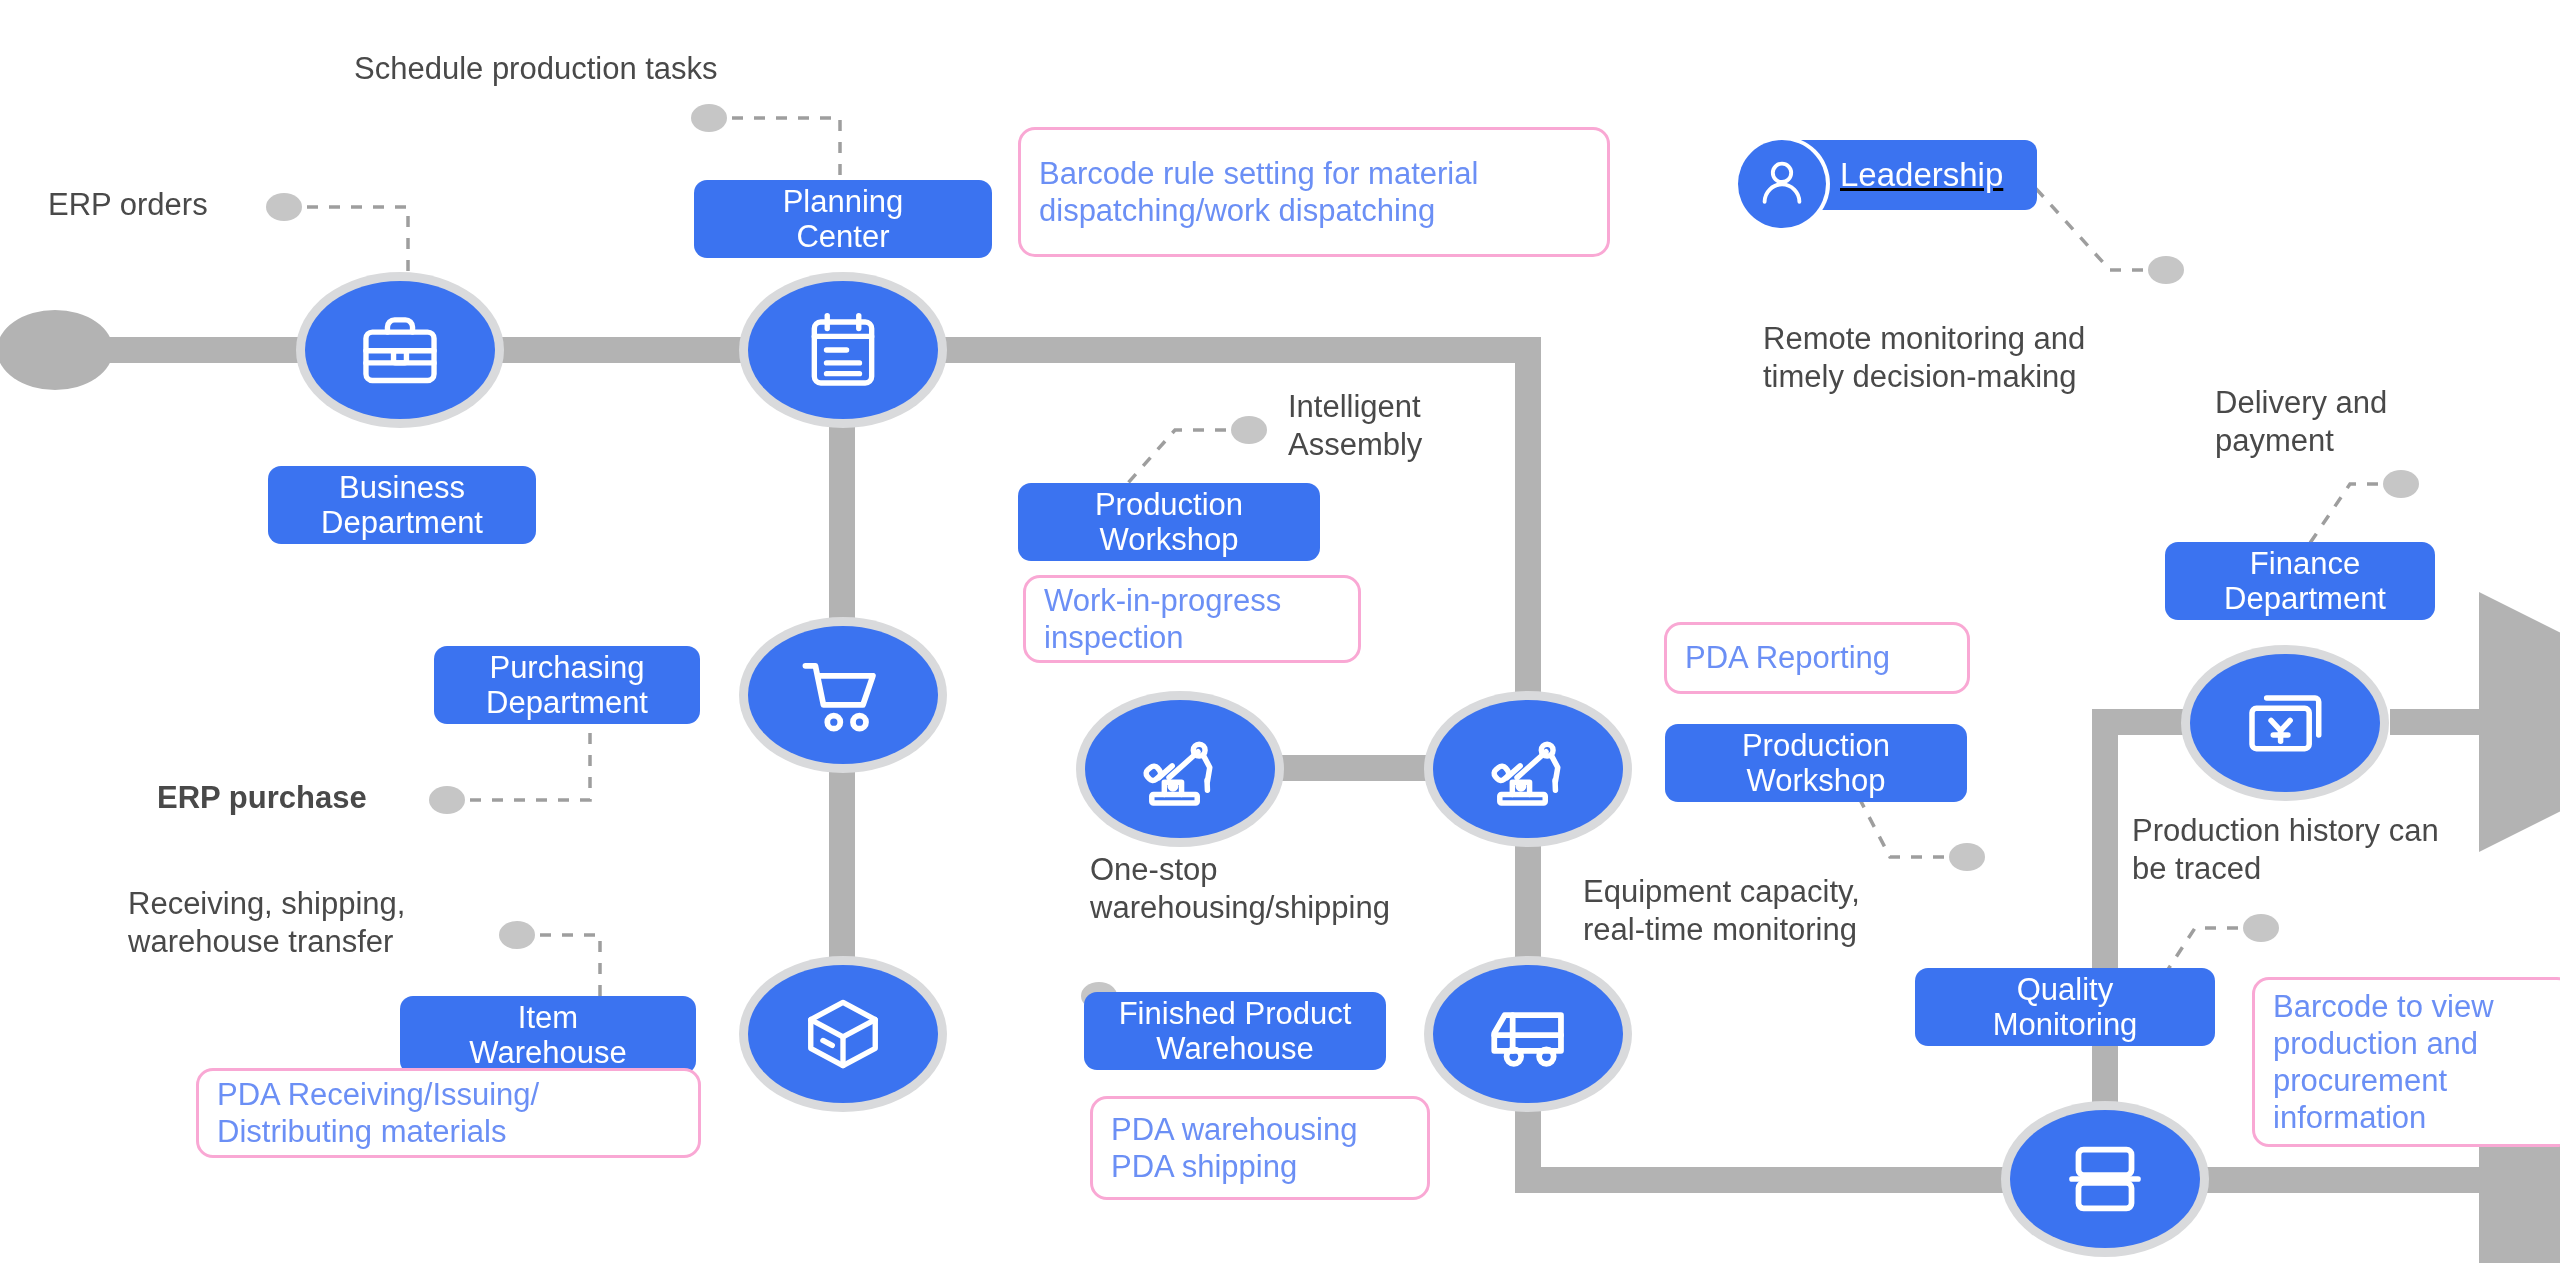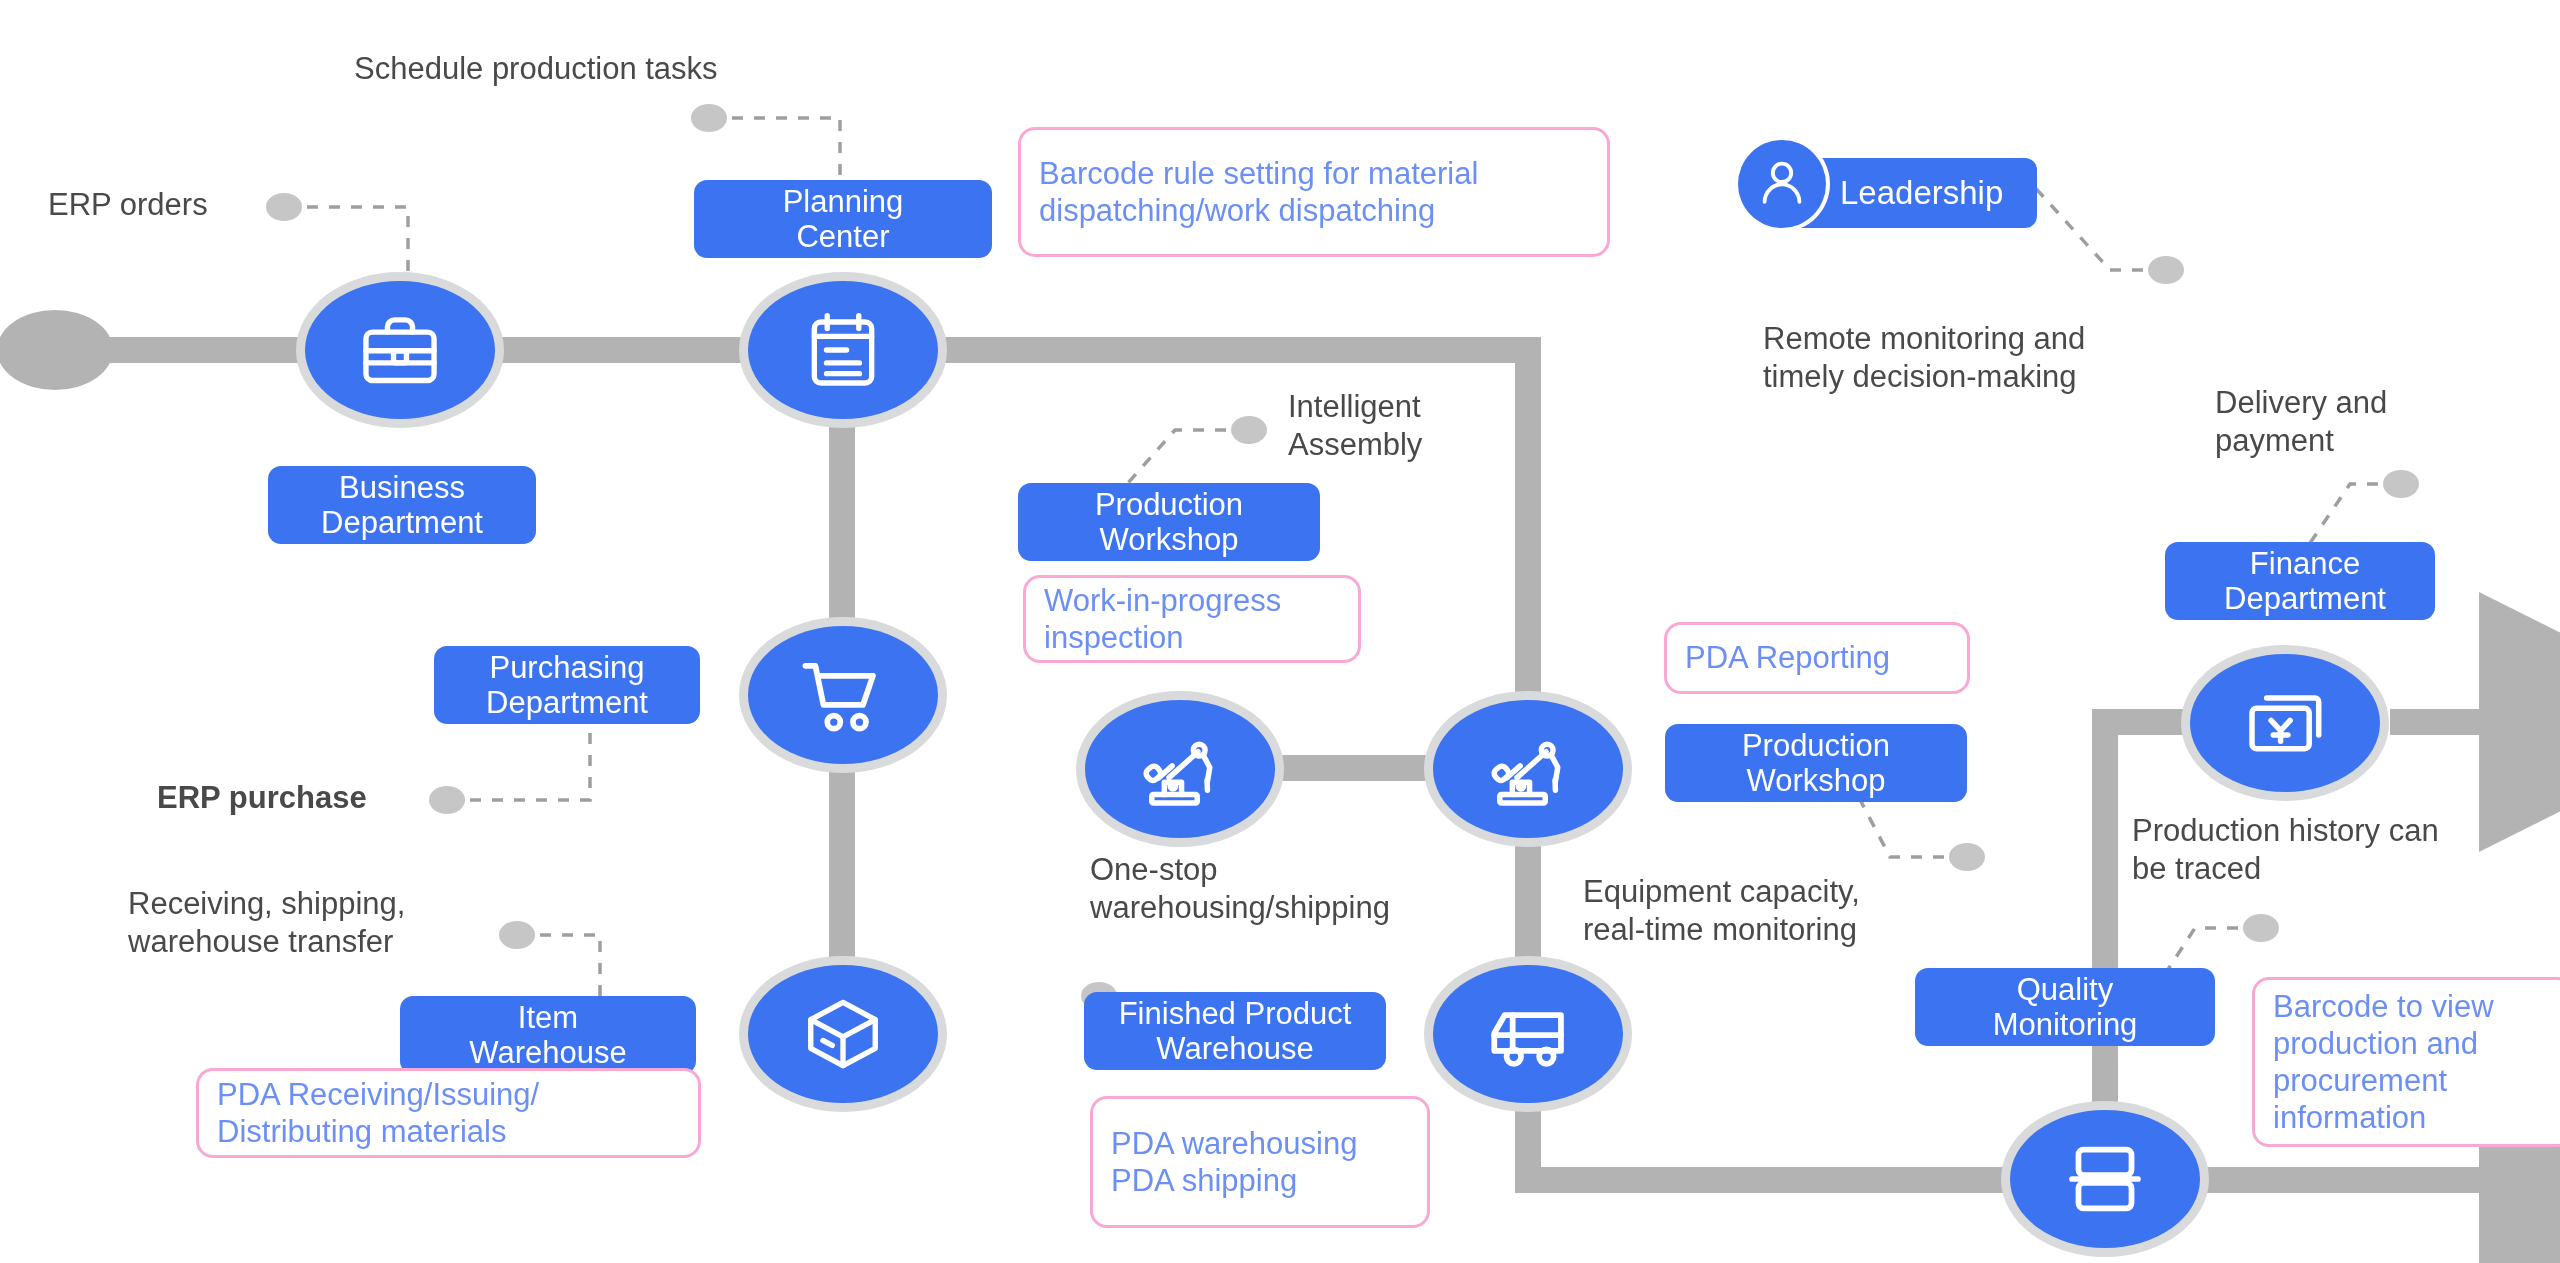--- a/index.html
+++ b/index.html
@@ -81,7 +81,8 @@
   .leadership {
     position: absolute;
     display: flex;
-    align-items: flex-end;
+    align-items: flex-start;
+    text-decoration: underline;
   }
   .leadership .avatar {
     width: 88px;

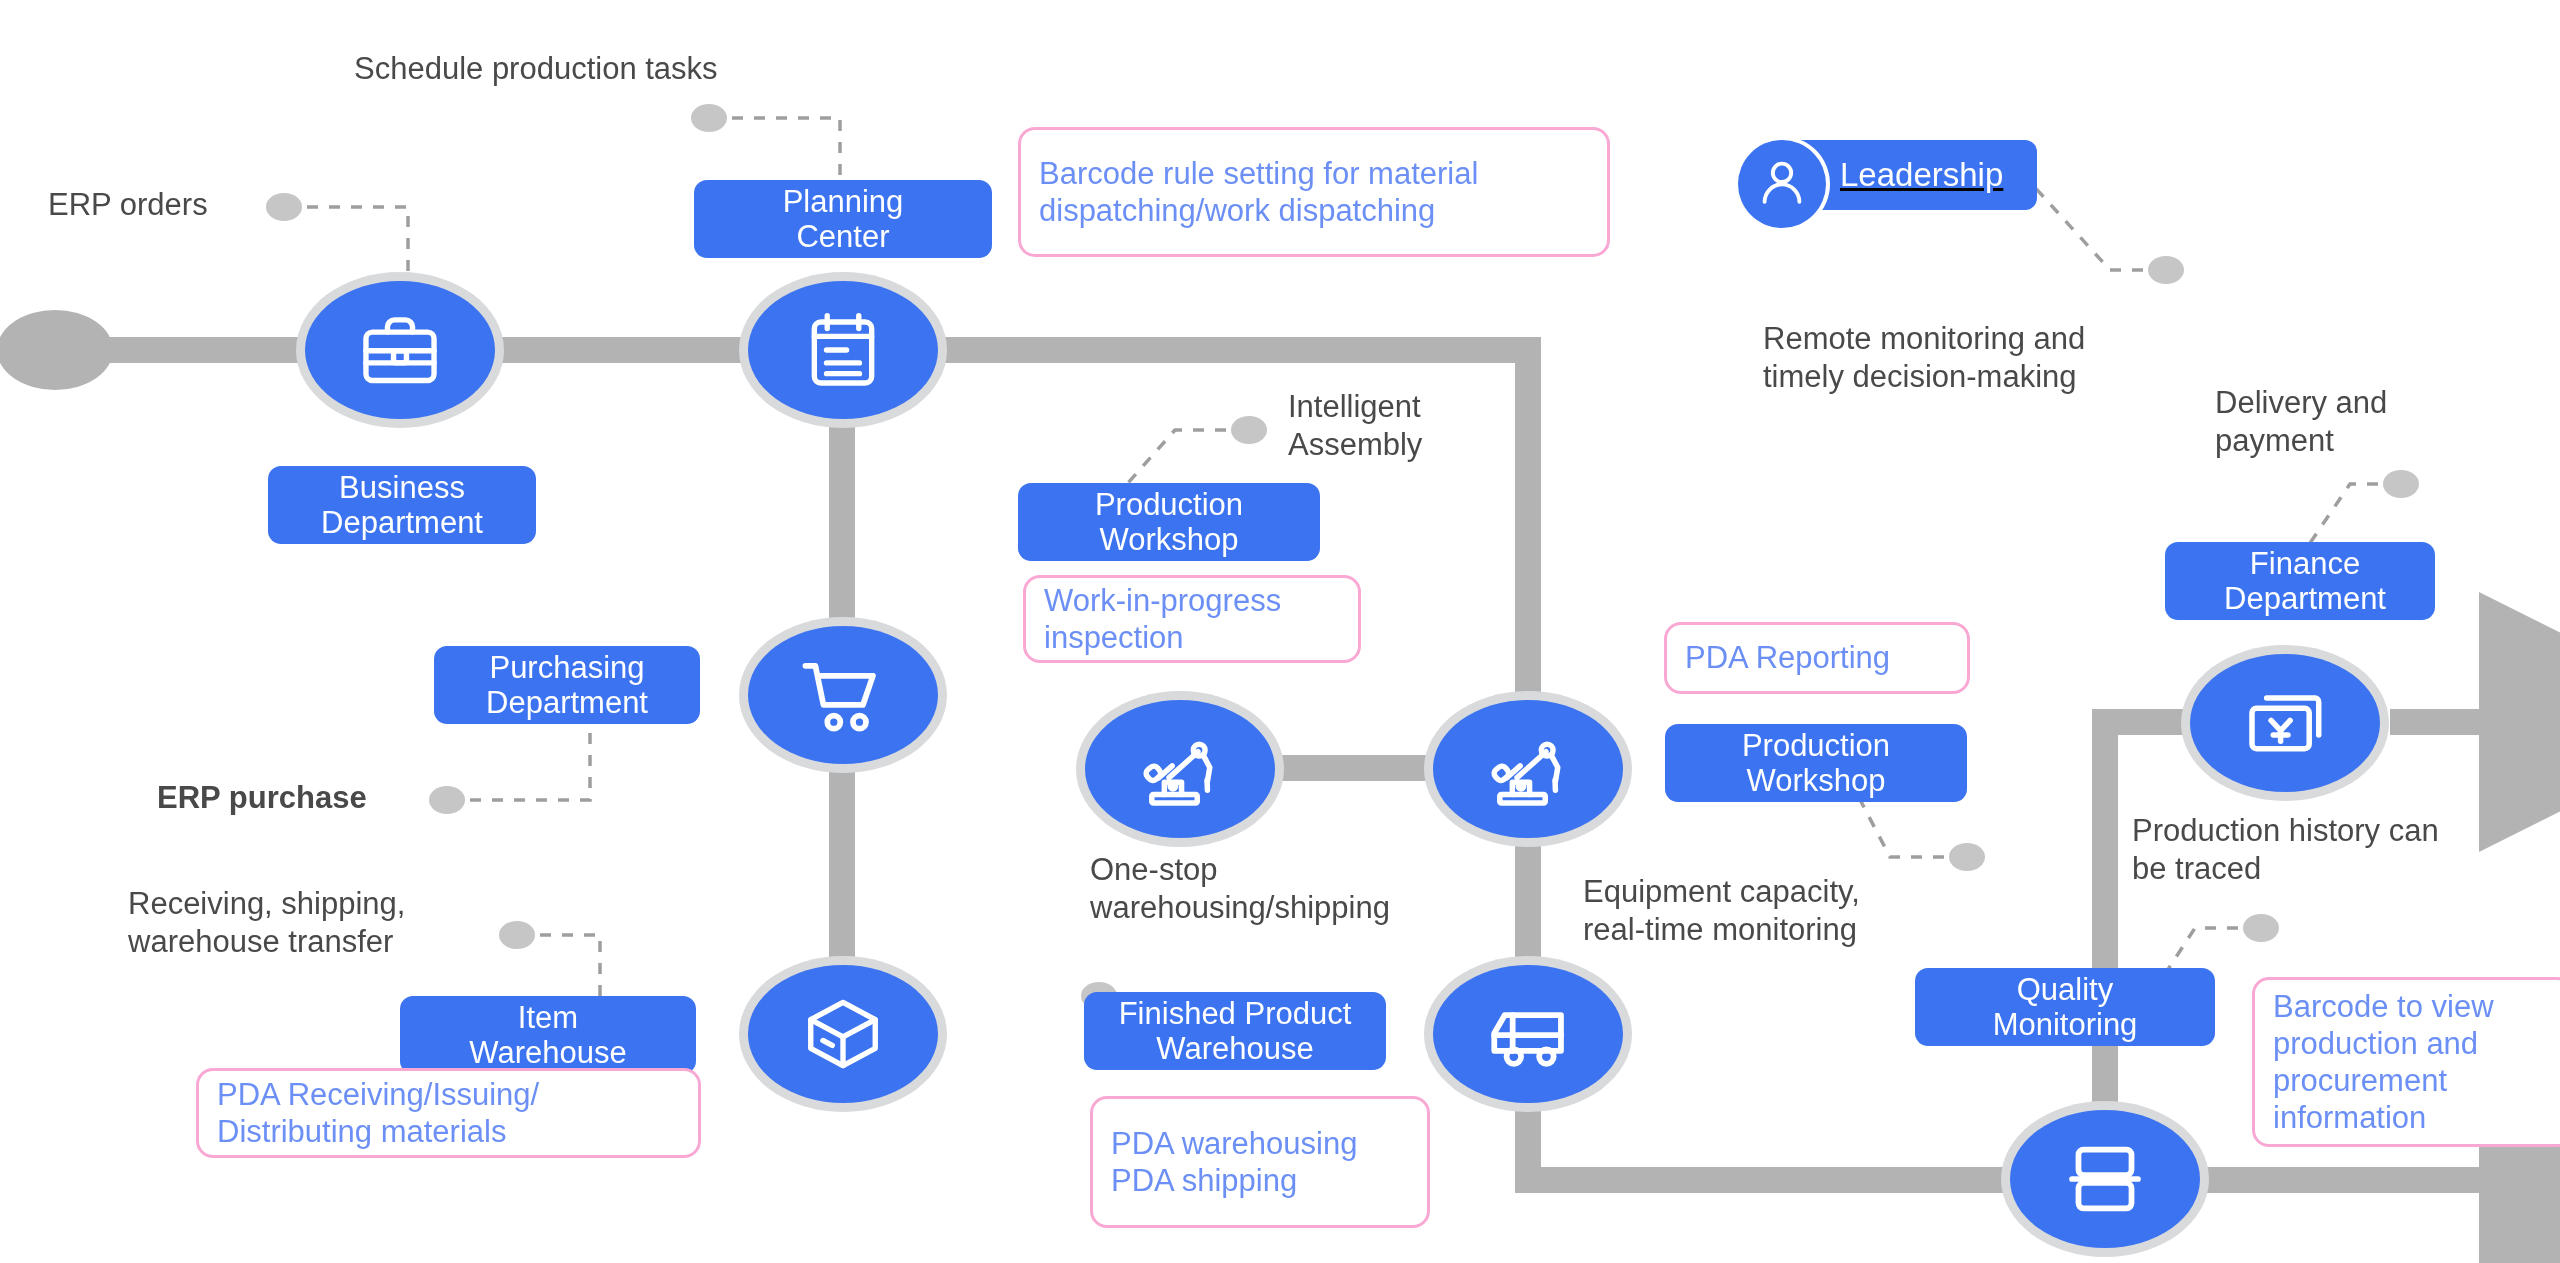--- a/index.html
+++ b/index.html
@@ -333,7 +333,7 @@
   <div class="note" style="left:196px; top:1068px; width:505px; height:90px;">PDA Receiving/Issuing/
 Distributing materials</div>
 
-  <div class="note" style="left:1090px; top:1096px; width:340px; height:132px;">PDA warehousing
+  <div class="note" style="left:1090px; top:1096px; width:340px; height:104px;">PDA warehousing
 PDA shipping</div>
 
   <div class="note" style="left:1664px; top:622px; width:306px; height:72px;">PDA Reporting</div>

